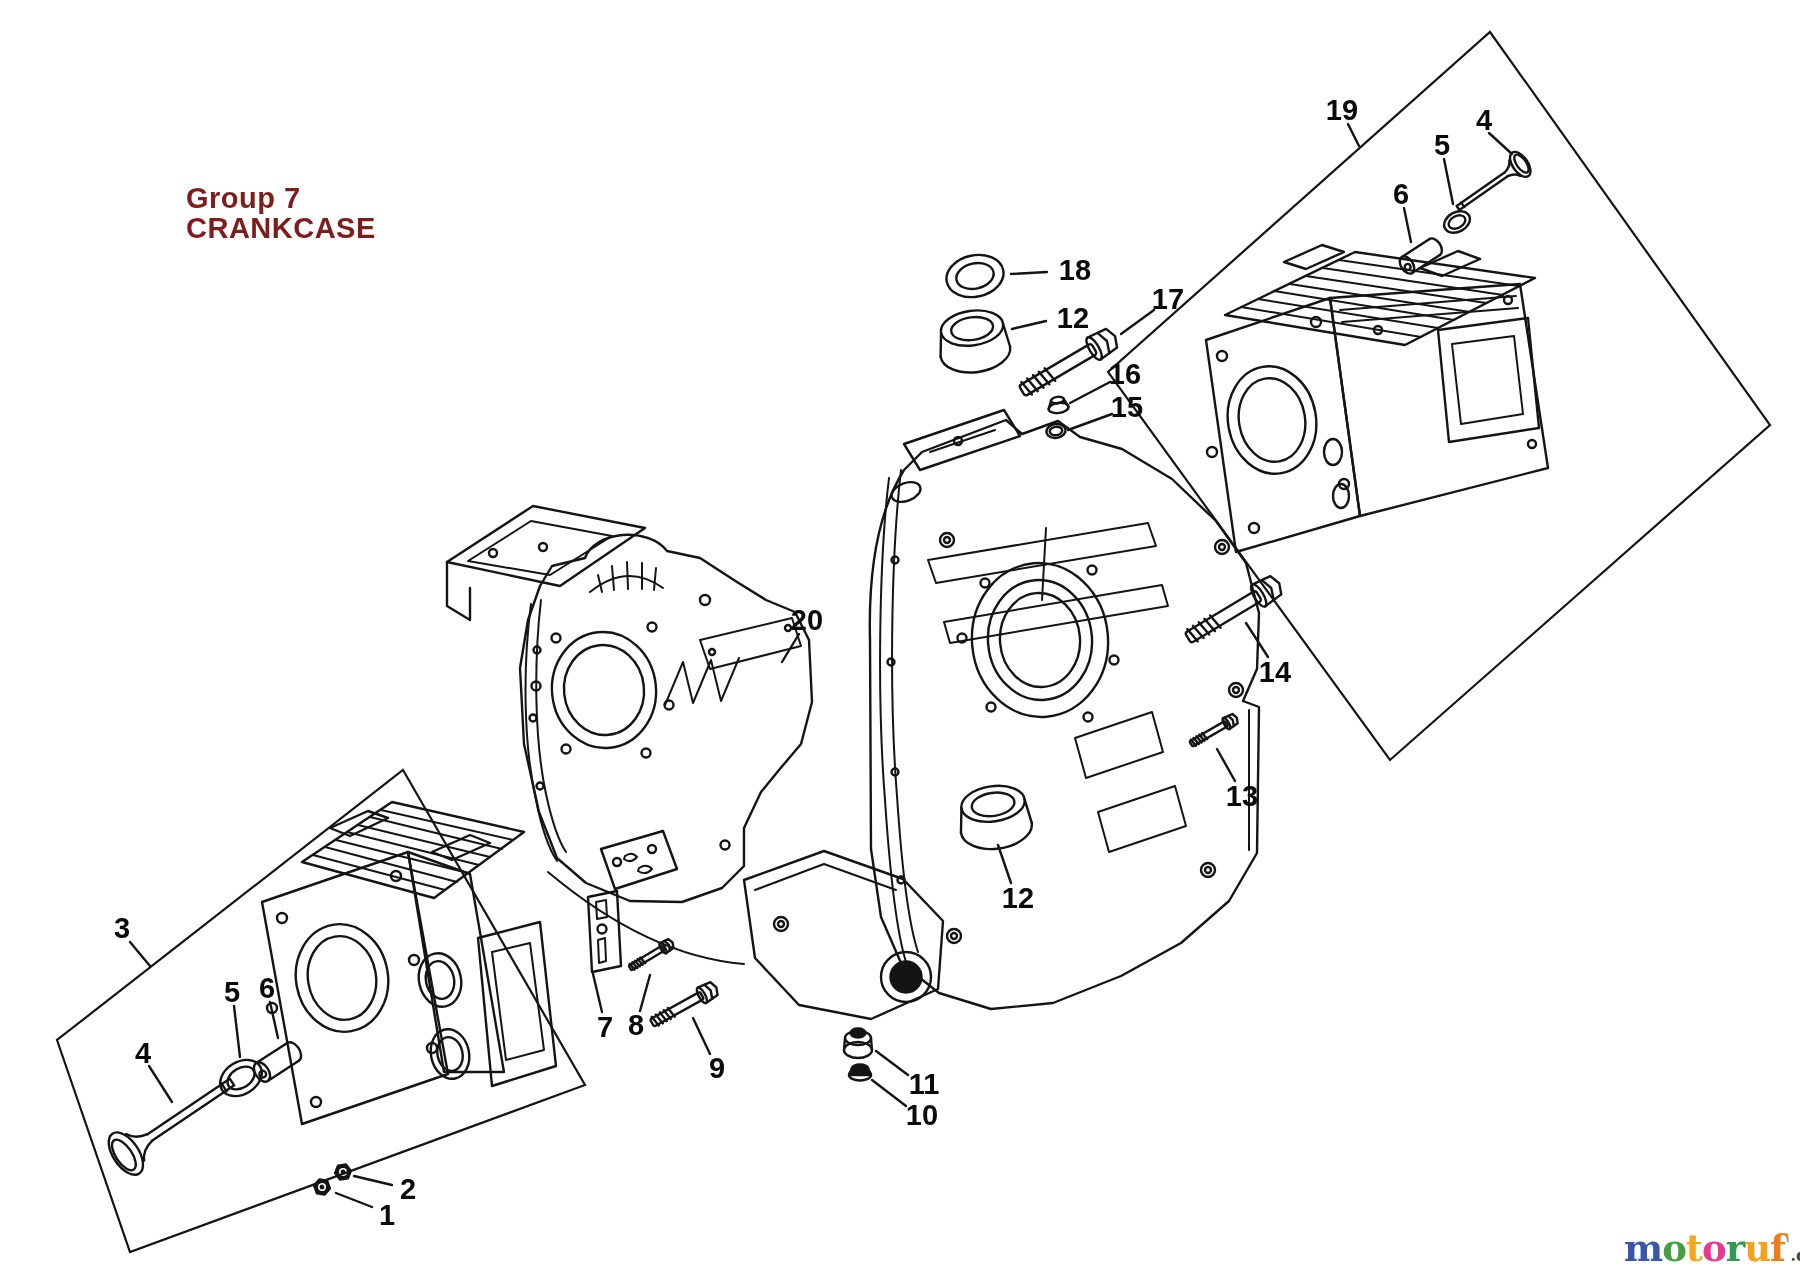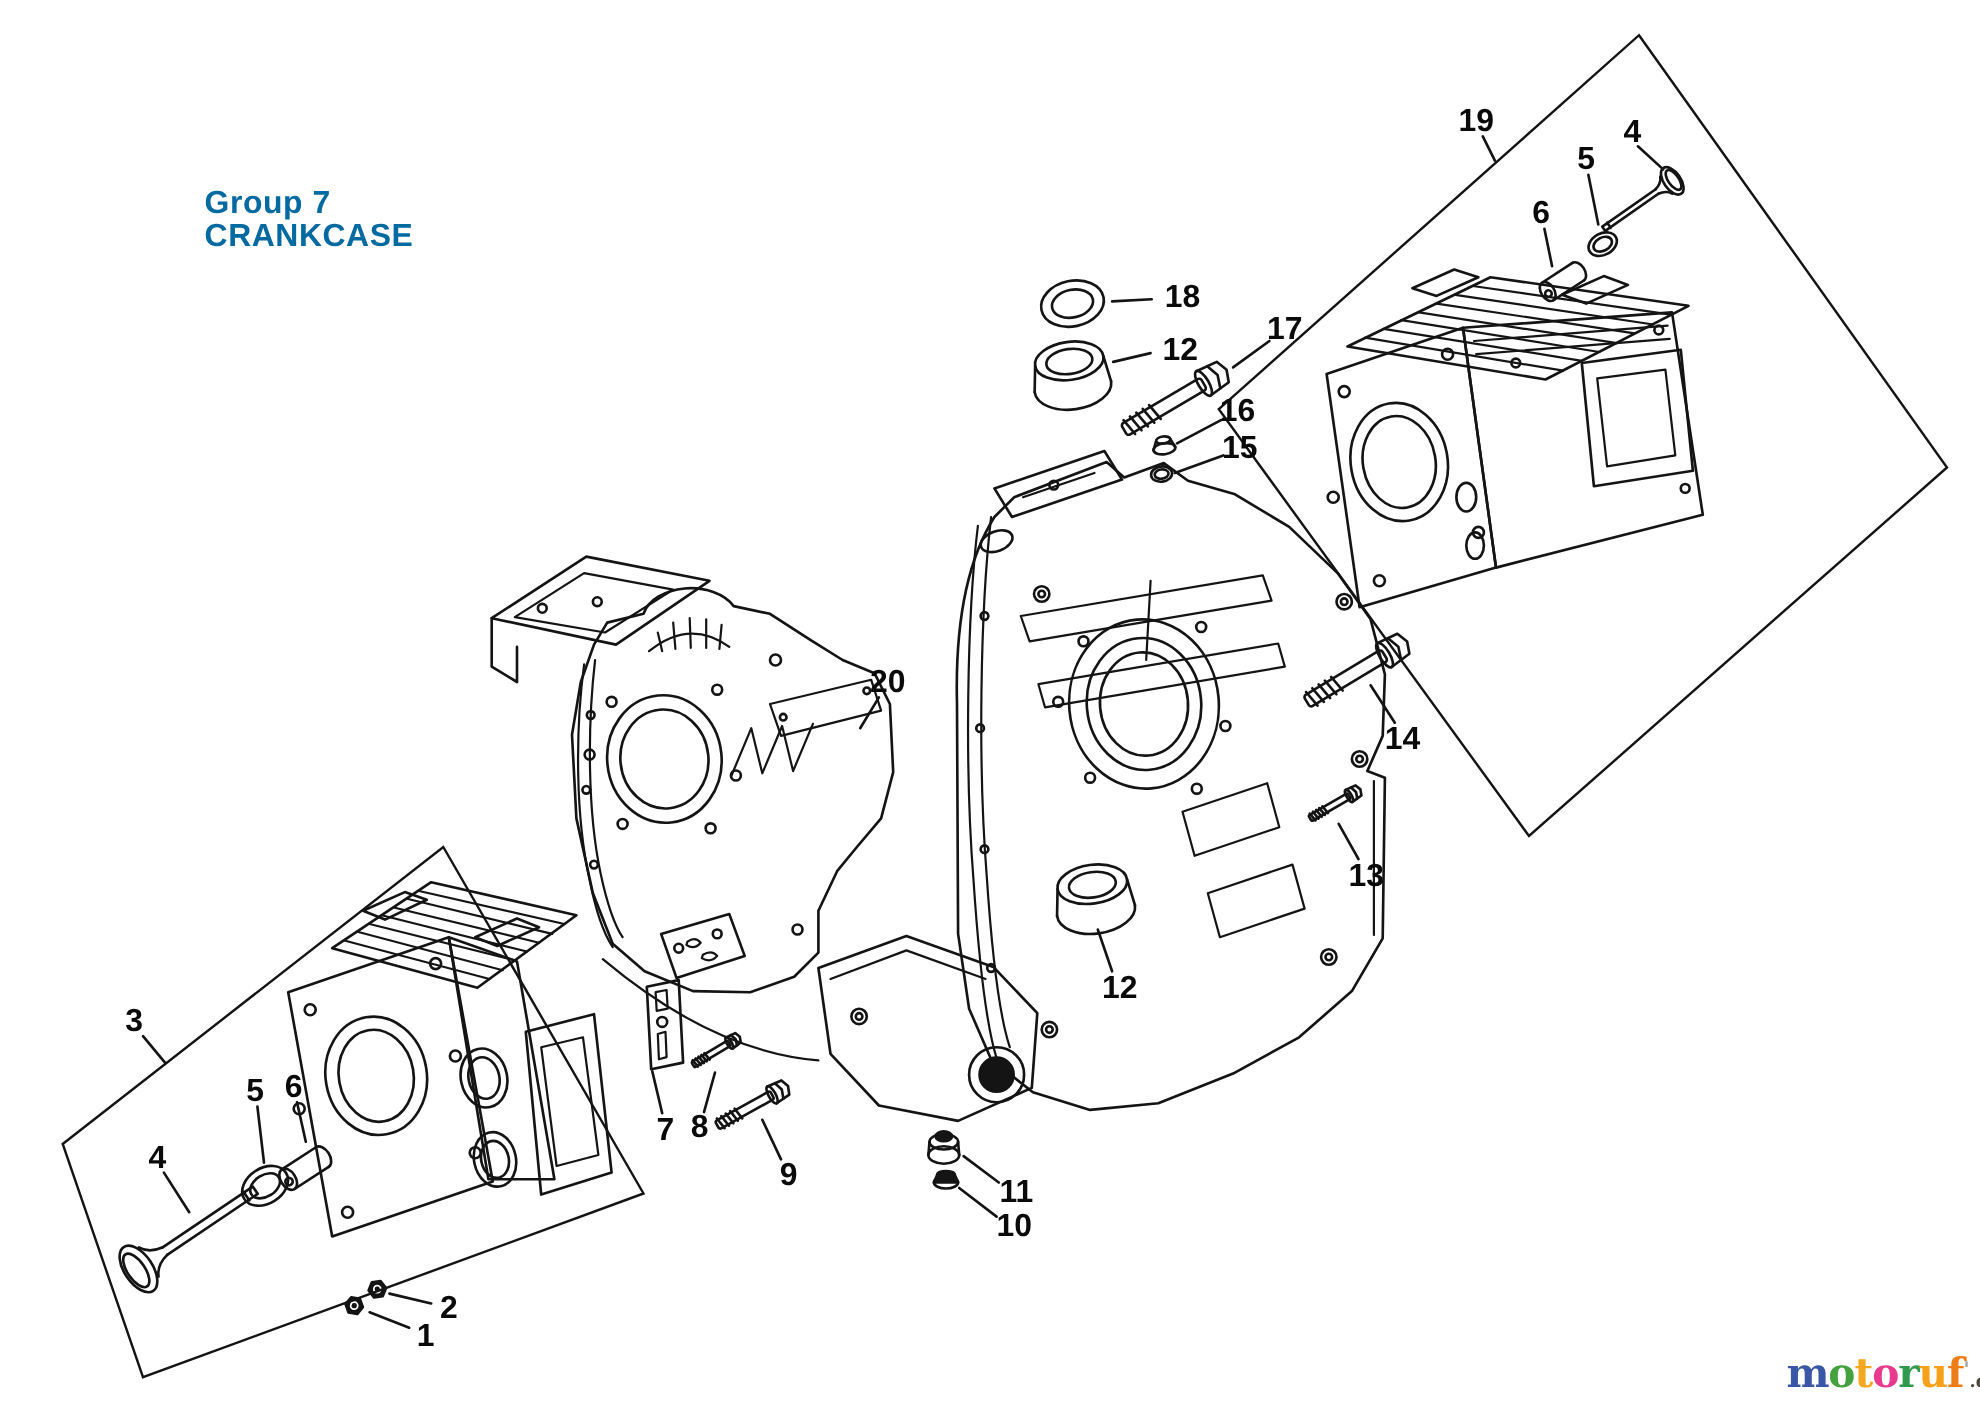--- a/index.html
+++ b/index.html
@@ -13,7 +13,7 @@
   .leader{stroke:#141414;stroke-width:2.4;stroke-linecap:round;}
   .callout-num{font:700 29px "Liberation Sans",sans-serif;fill:#0a0a0a;stroke:none;}
   #protos *{vector-effect:non-scaling-stroke;}
-  .header-block{position:absolute;left:186px;top:170px;color:#0369a1;
+  .header-block{position:absolute;left:186px;top:183px;color:#7f1d1d;
         font:700 29px/30px "Liberation Sans",sans-serif;letter-spacing:0.5px;}
   .watermark{position:absolute;left:1624px;top:1226px;white-space:nowrap;
         font-family:"DejaVu Serif",serif;font-weight:700;font-size:37px;letter-spacing:-1px;}

